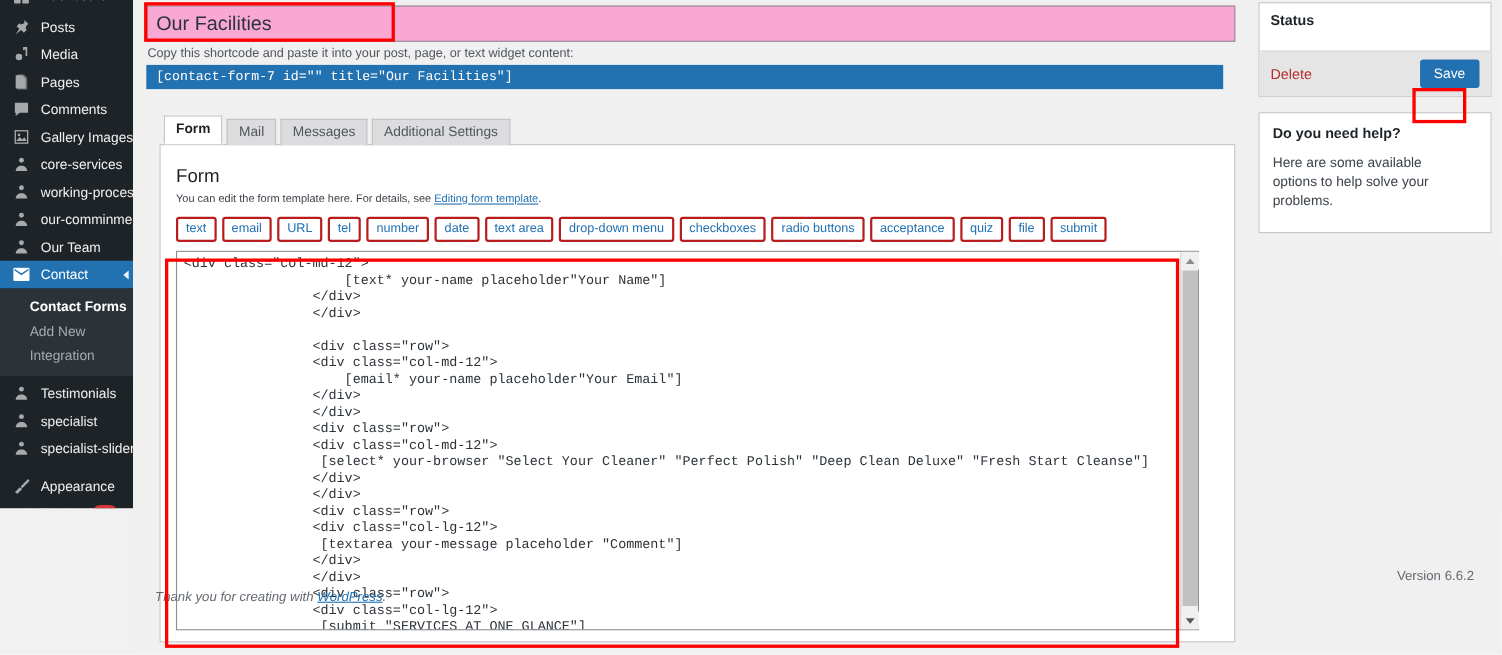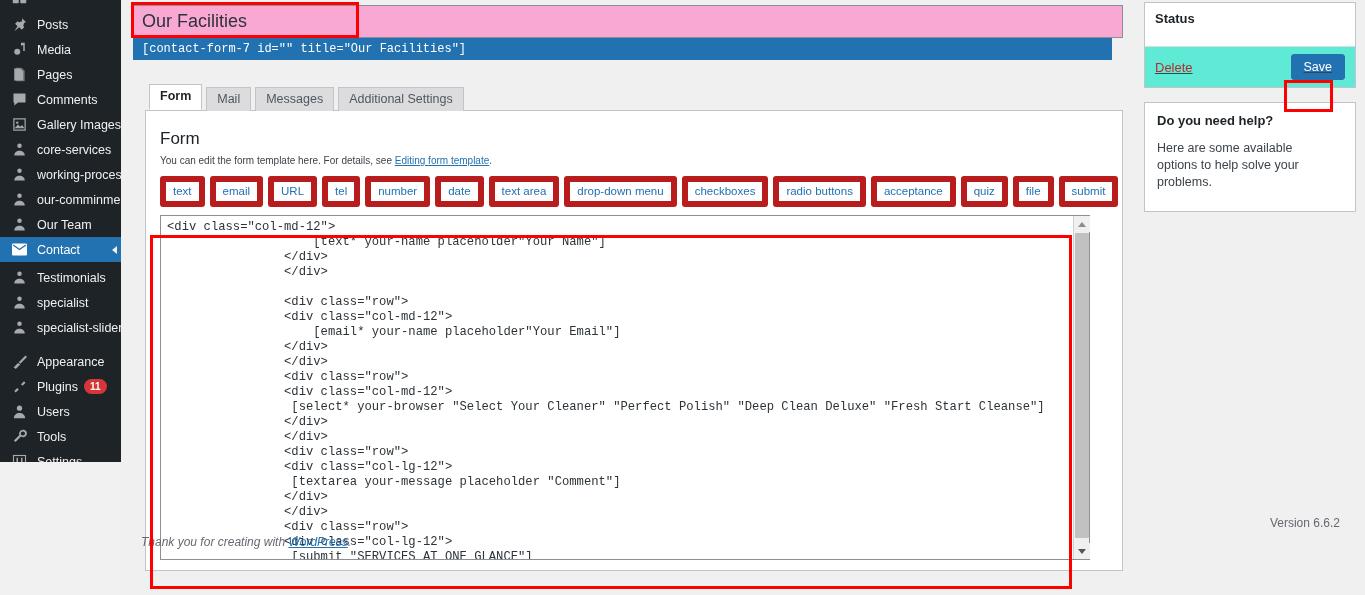--- a/index.html
+++ b/index.html
@@ -567,6 +567,7 @@
           <input id="title" type="text" value="Our Facilities" style="">
         </div>
 
+        <div class="shortcode-label">Copy this shortcode and paste it into your post, page, or text widget content:</div>
 
         <div id="shortcode-bar">[contact-form-7 id="" title="Our Facilities"]</div>
 

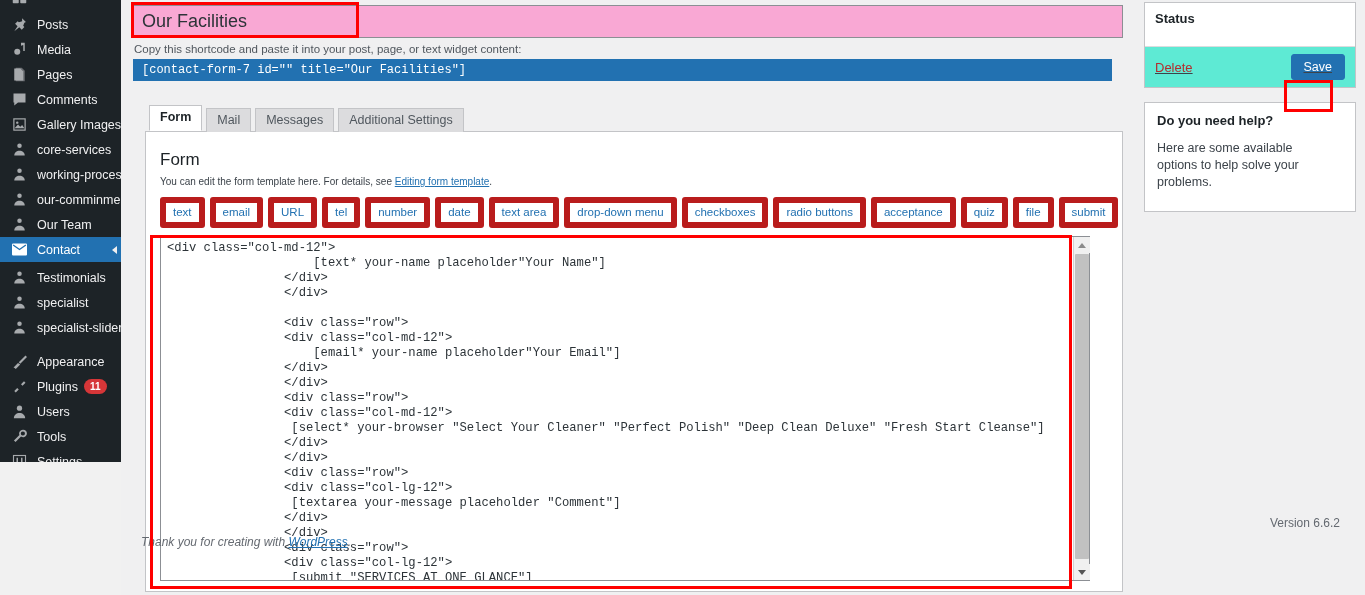--- a/index.html
+++ b/index.html
@@ -292,13 +292,12 @@
   }
   #major-publishing-actions {
     border-top: 1px solid #dcdcde;
-    background: #5eead4;
+    background: #e5e5e5;
     padding: 8px 10px;
     display: flex;
     align-items: center;
     justify-content: space-between;
     height: 41px;
-    text-decoration: underline;
   }
   .delete-link {
     color: #b32d2e;

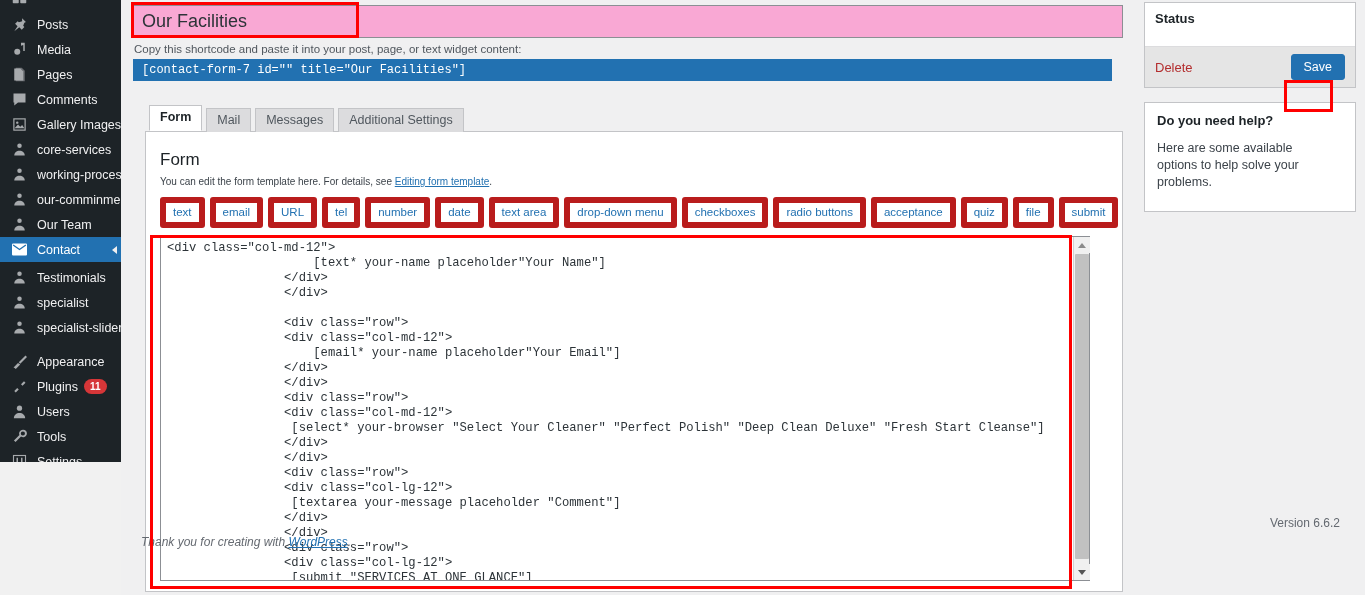--- a/index.html
+++ b/index.html
@@ -185,7 +185,7 @@
     margin-bottom: 8px;
   }
   .tag-btn {
-    border: 6px solid #b91c1c;
+    border: 2px solid #b91c1c;
     border-radius: 3px;
     color: #2271b1;
     background: #fff;

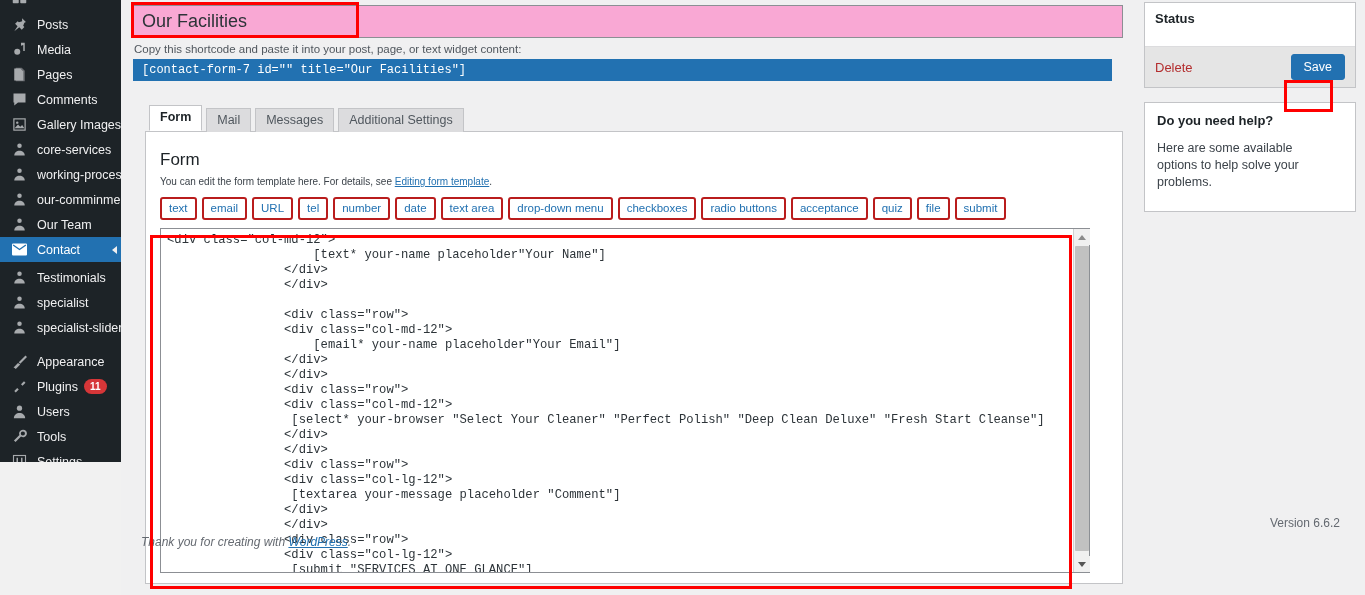--- a/index.html
+++ b/index.html
@@ -467,6 +467,11 @@
       <span class="arrow-right"></span>
     </div>
 
+    <div class="menu-sub">
+      <div class="submenu-item head">Contact Forms</div>
+      <div class="submenu-item">Add New</div>
+      <div class="submenu-item">Integration</div>
+    </div>
 
     <div class="menu-item" style="margin-top:3px;">
       <span class="mi-icon">

